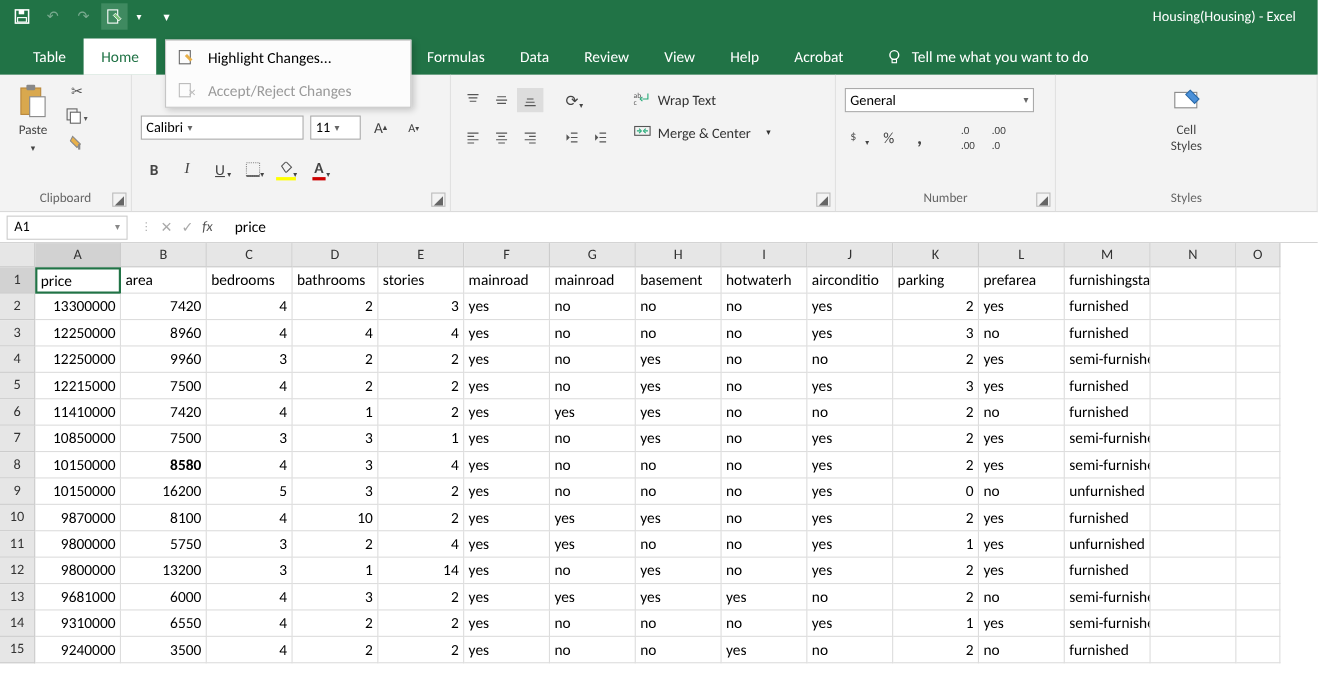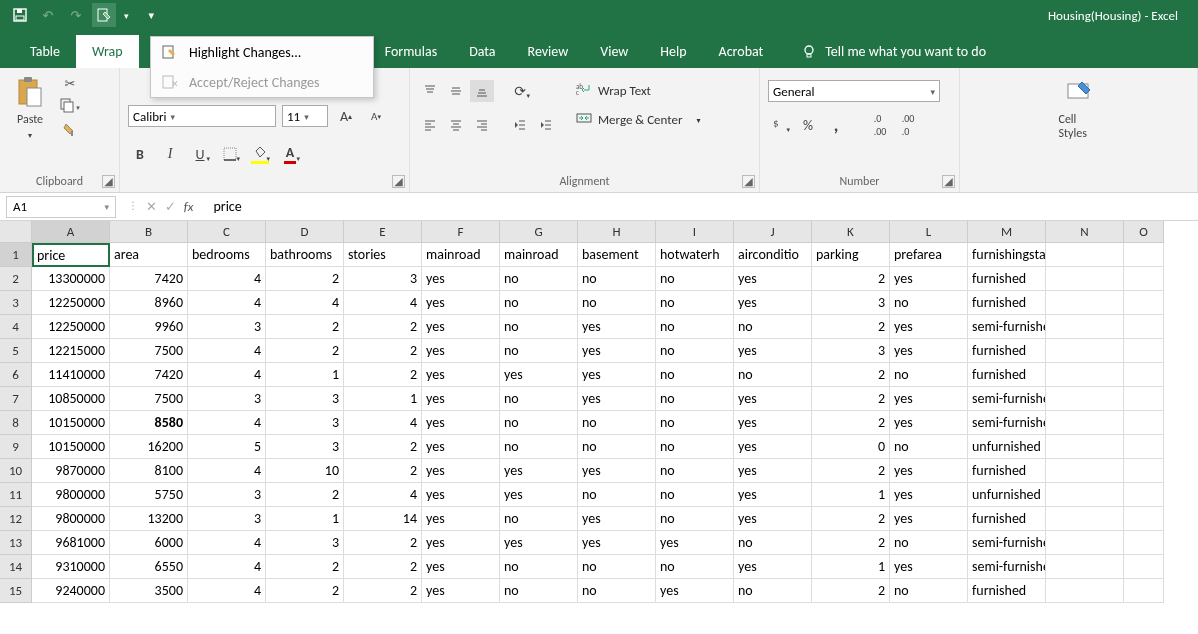--- a/index.html
+++ b/index.html
@@ -130,7 +130,7 @@
 
 <div class="ribbon-tabs">
   <div class="ribbon-tab">Table</div>
-  <div class="ribbon-tab active">Wrap</div>
+  <div class="ribbon-tab active">Home</div>
   <div style="width:230px"></div>
   <div class="ribbon-tab">Formulas</div>
   <div class="ribbon-tab">Data</div>

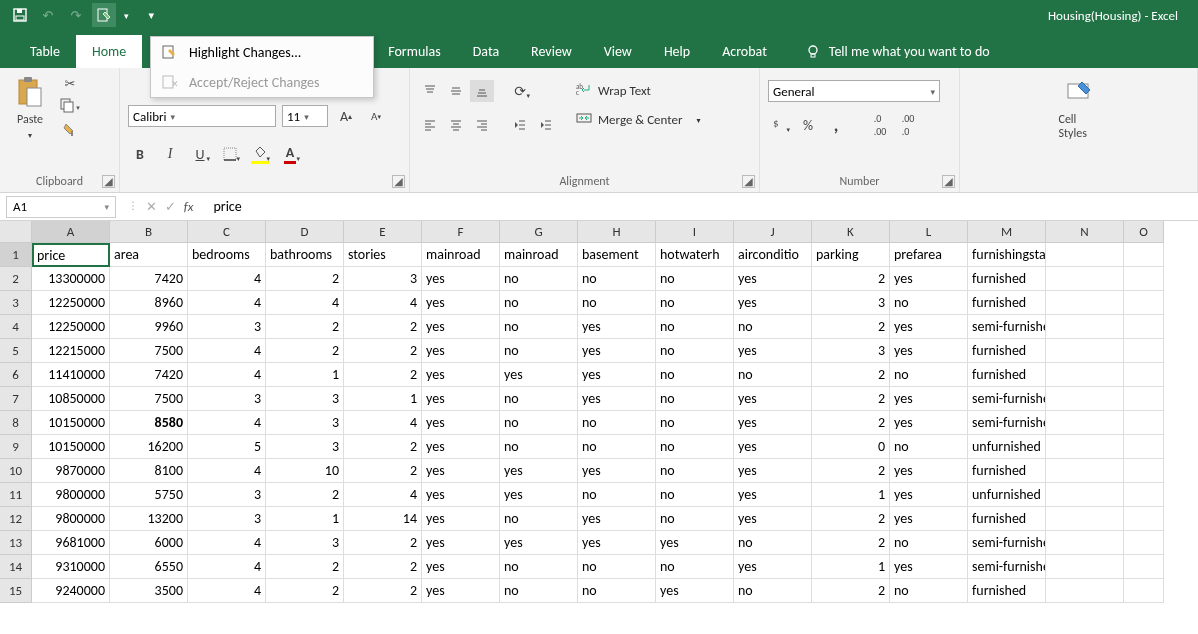--- a/index.html
+++ b/index.html
@@ -355,7 +355,7 @@
               <path d="M18 4 l8 8 -4 4 -8-8 z" fill="#4a90d9" stroke="#2a6aa9"></path>
             </svg>
           </span>
-        <span style="text-align:left;line-height:1.2">Cell Styles</span>
+        <span style="text-align:center;line-height:1.2">Cell Styles</span>
       </div>
     </div>
   </div>

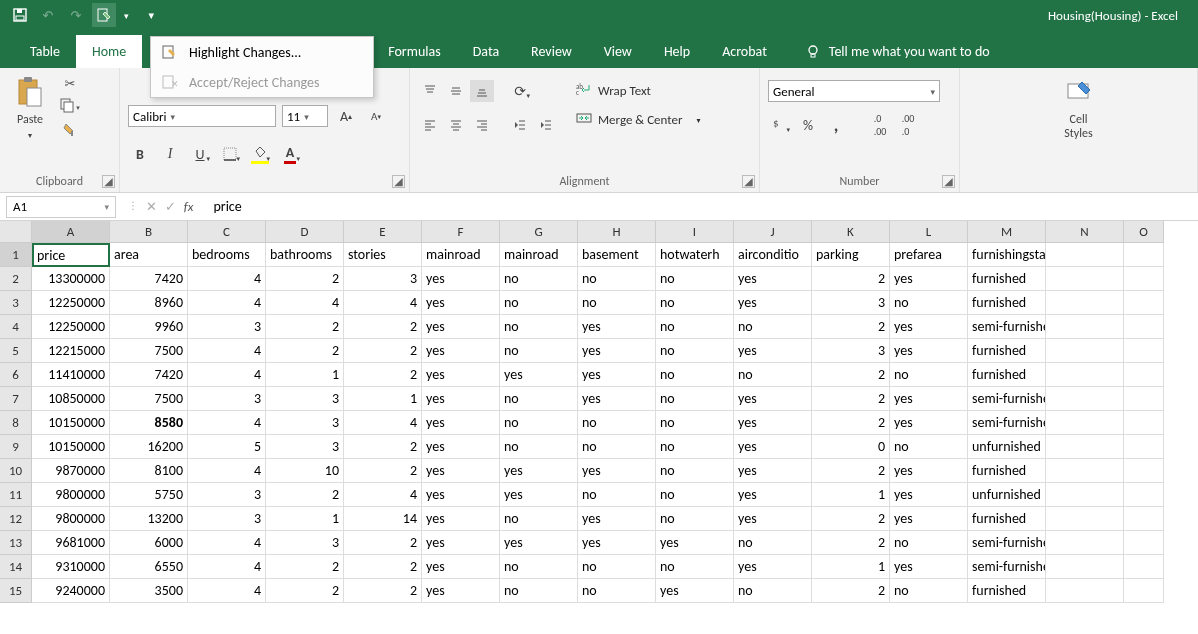--- a/index.html
+++ b/index.html
@@ -318,7 +318,6 @@
         </div>
       </div>
     </div>
-    <div class="group-label">Alignment</div>
     <div class="group-launcher">◢</div>
   </div>
 

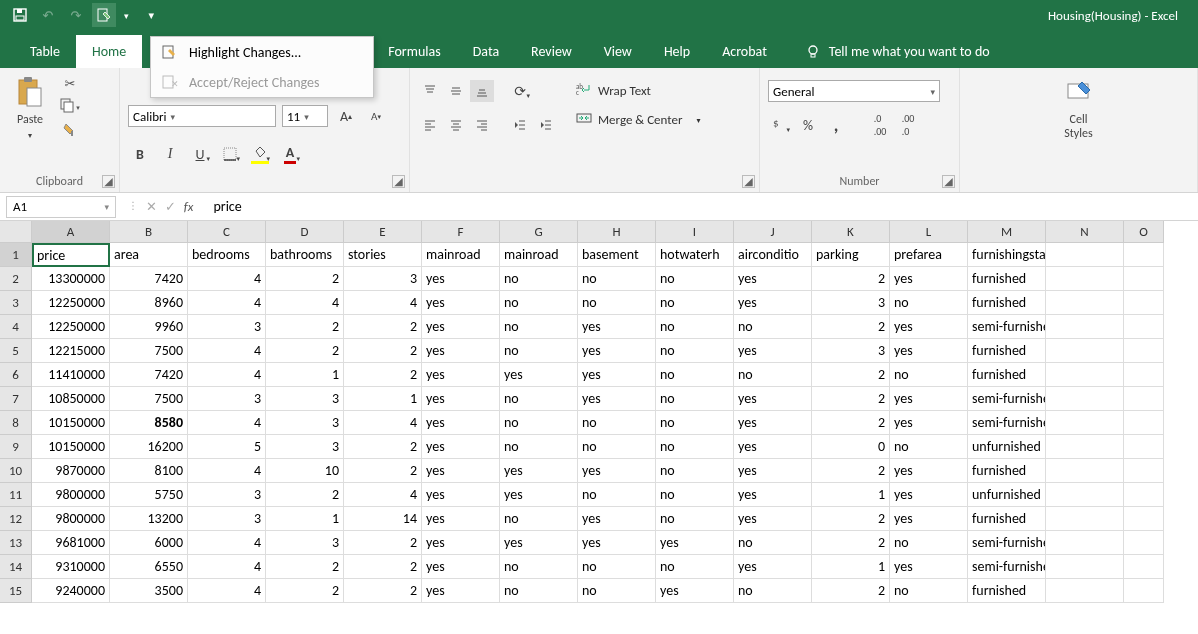--- a/index.html
+++ b/index.html
@@ -357,6 +357,7 @@
         <span style="text-align:center;line-height:1.2">Cell Styles</span>
       </div>
     </div>
+    <div class="group-label">Styles</div>
   </div>
 </div>
 

